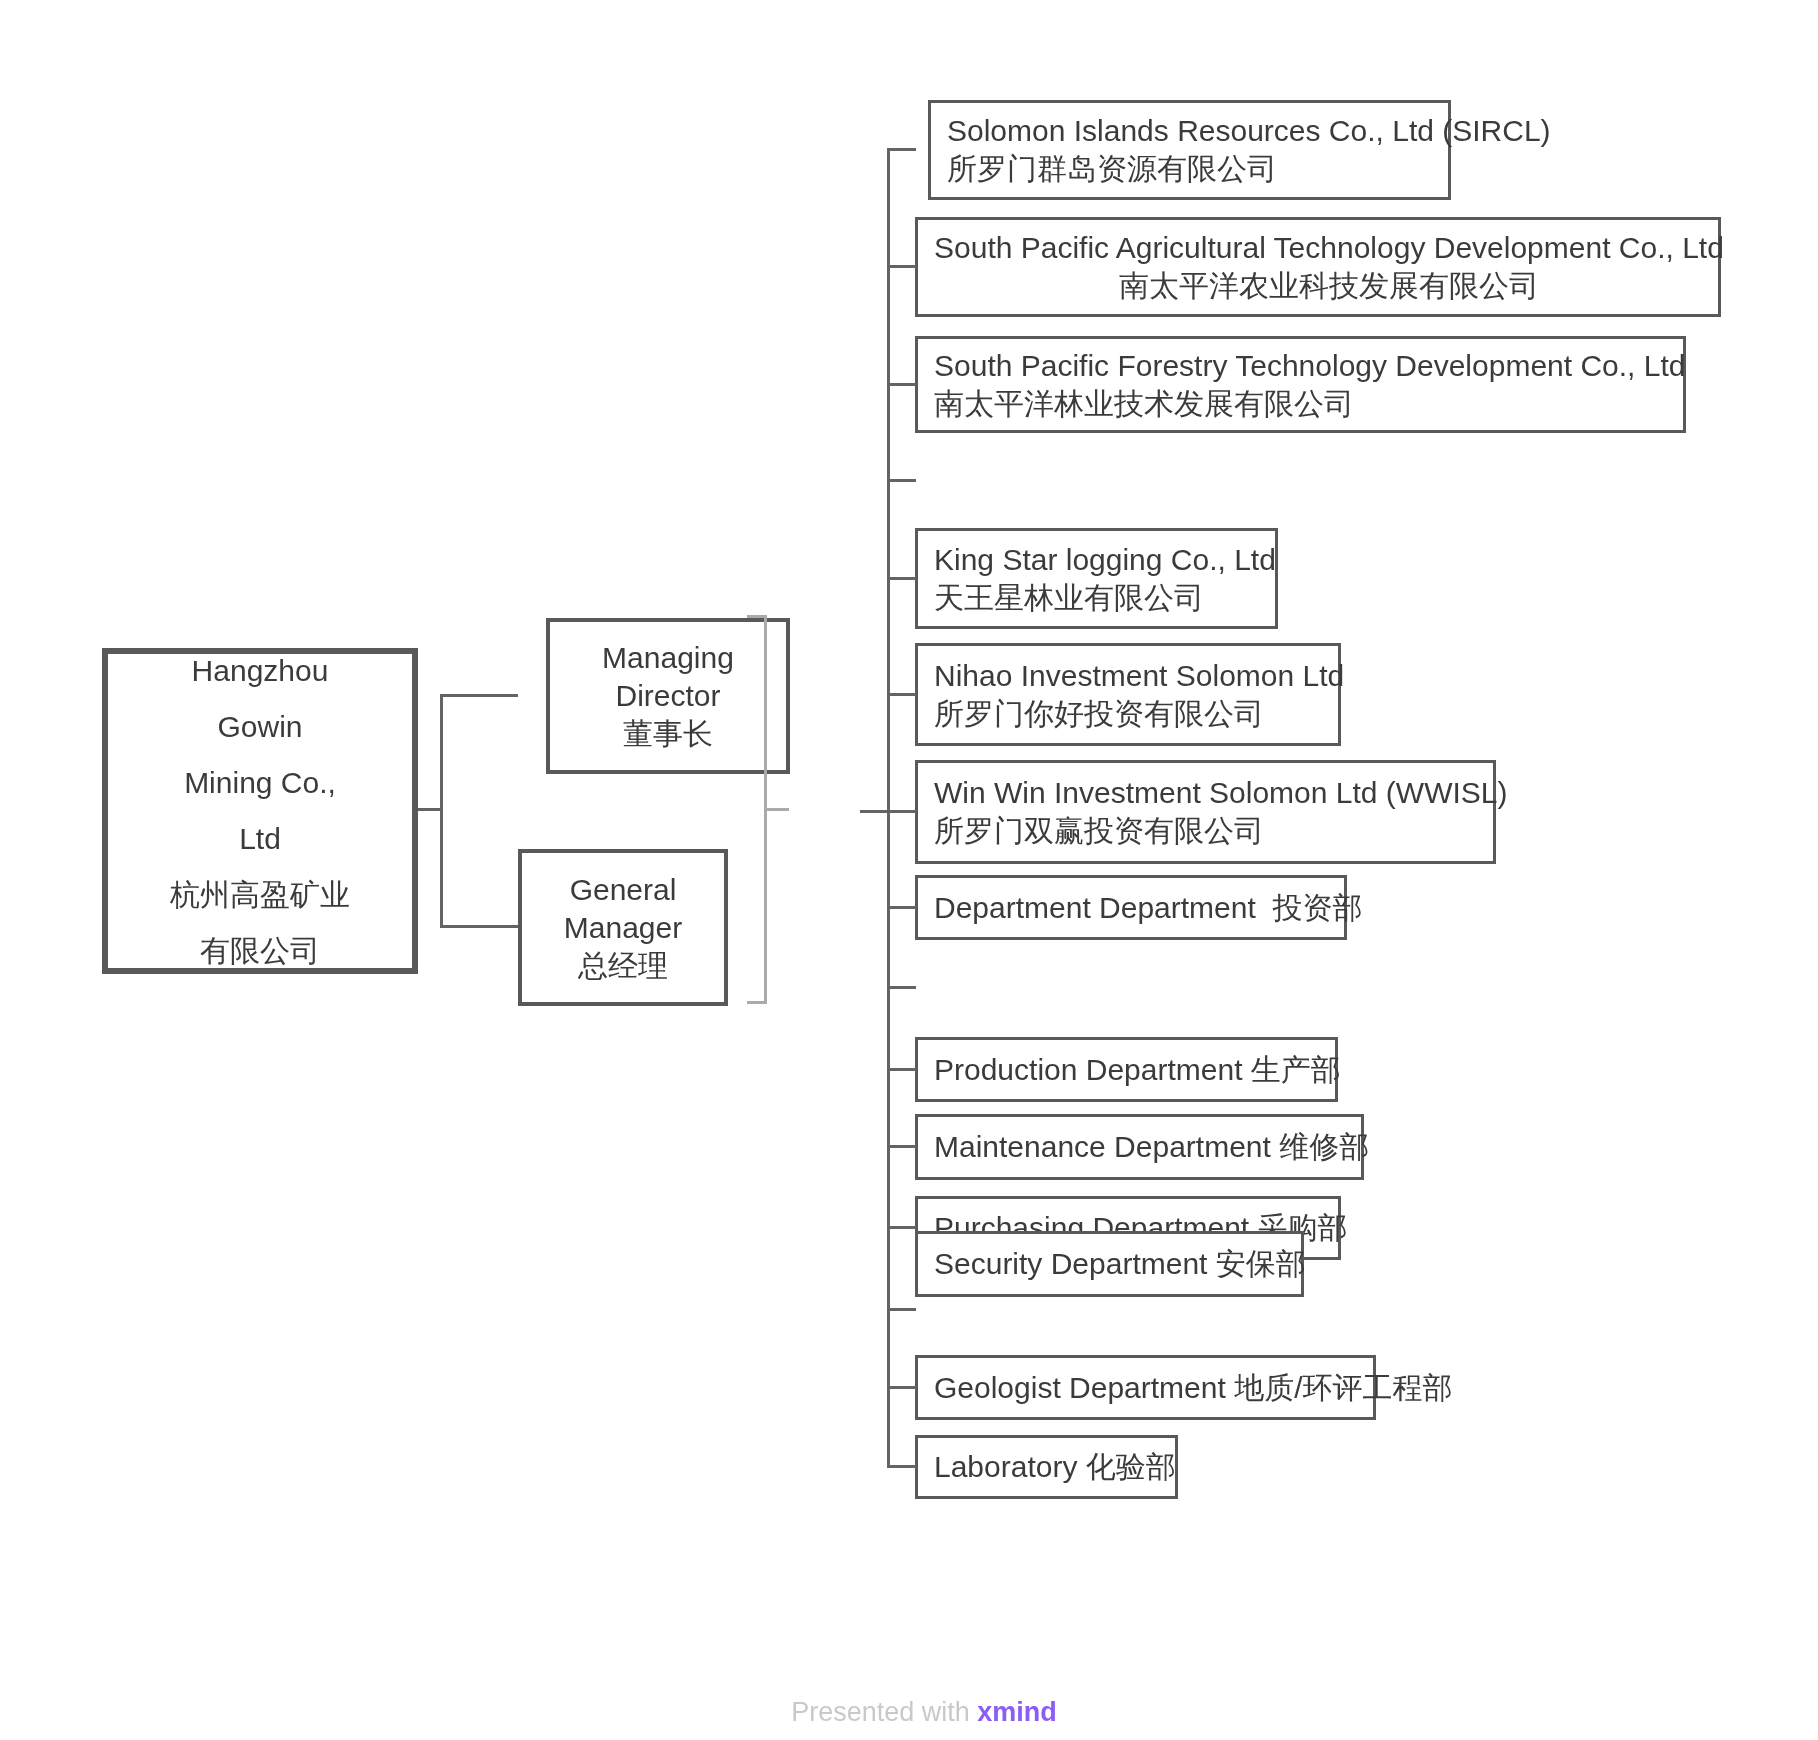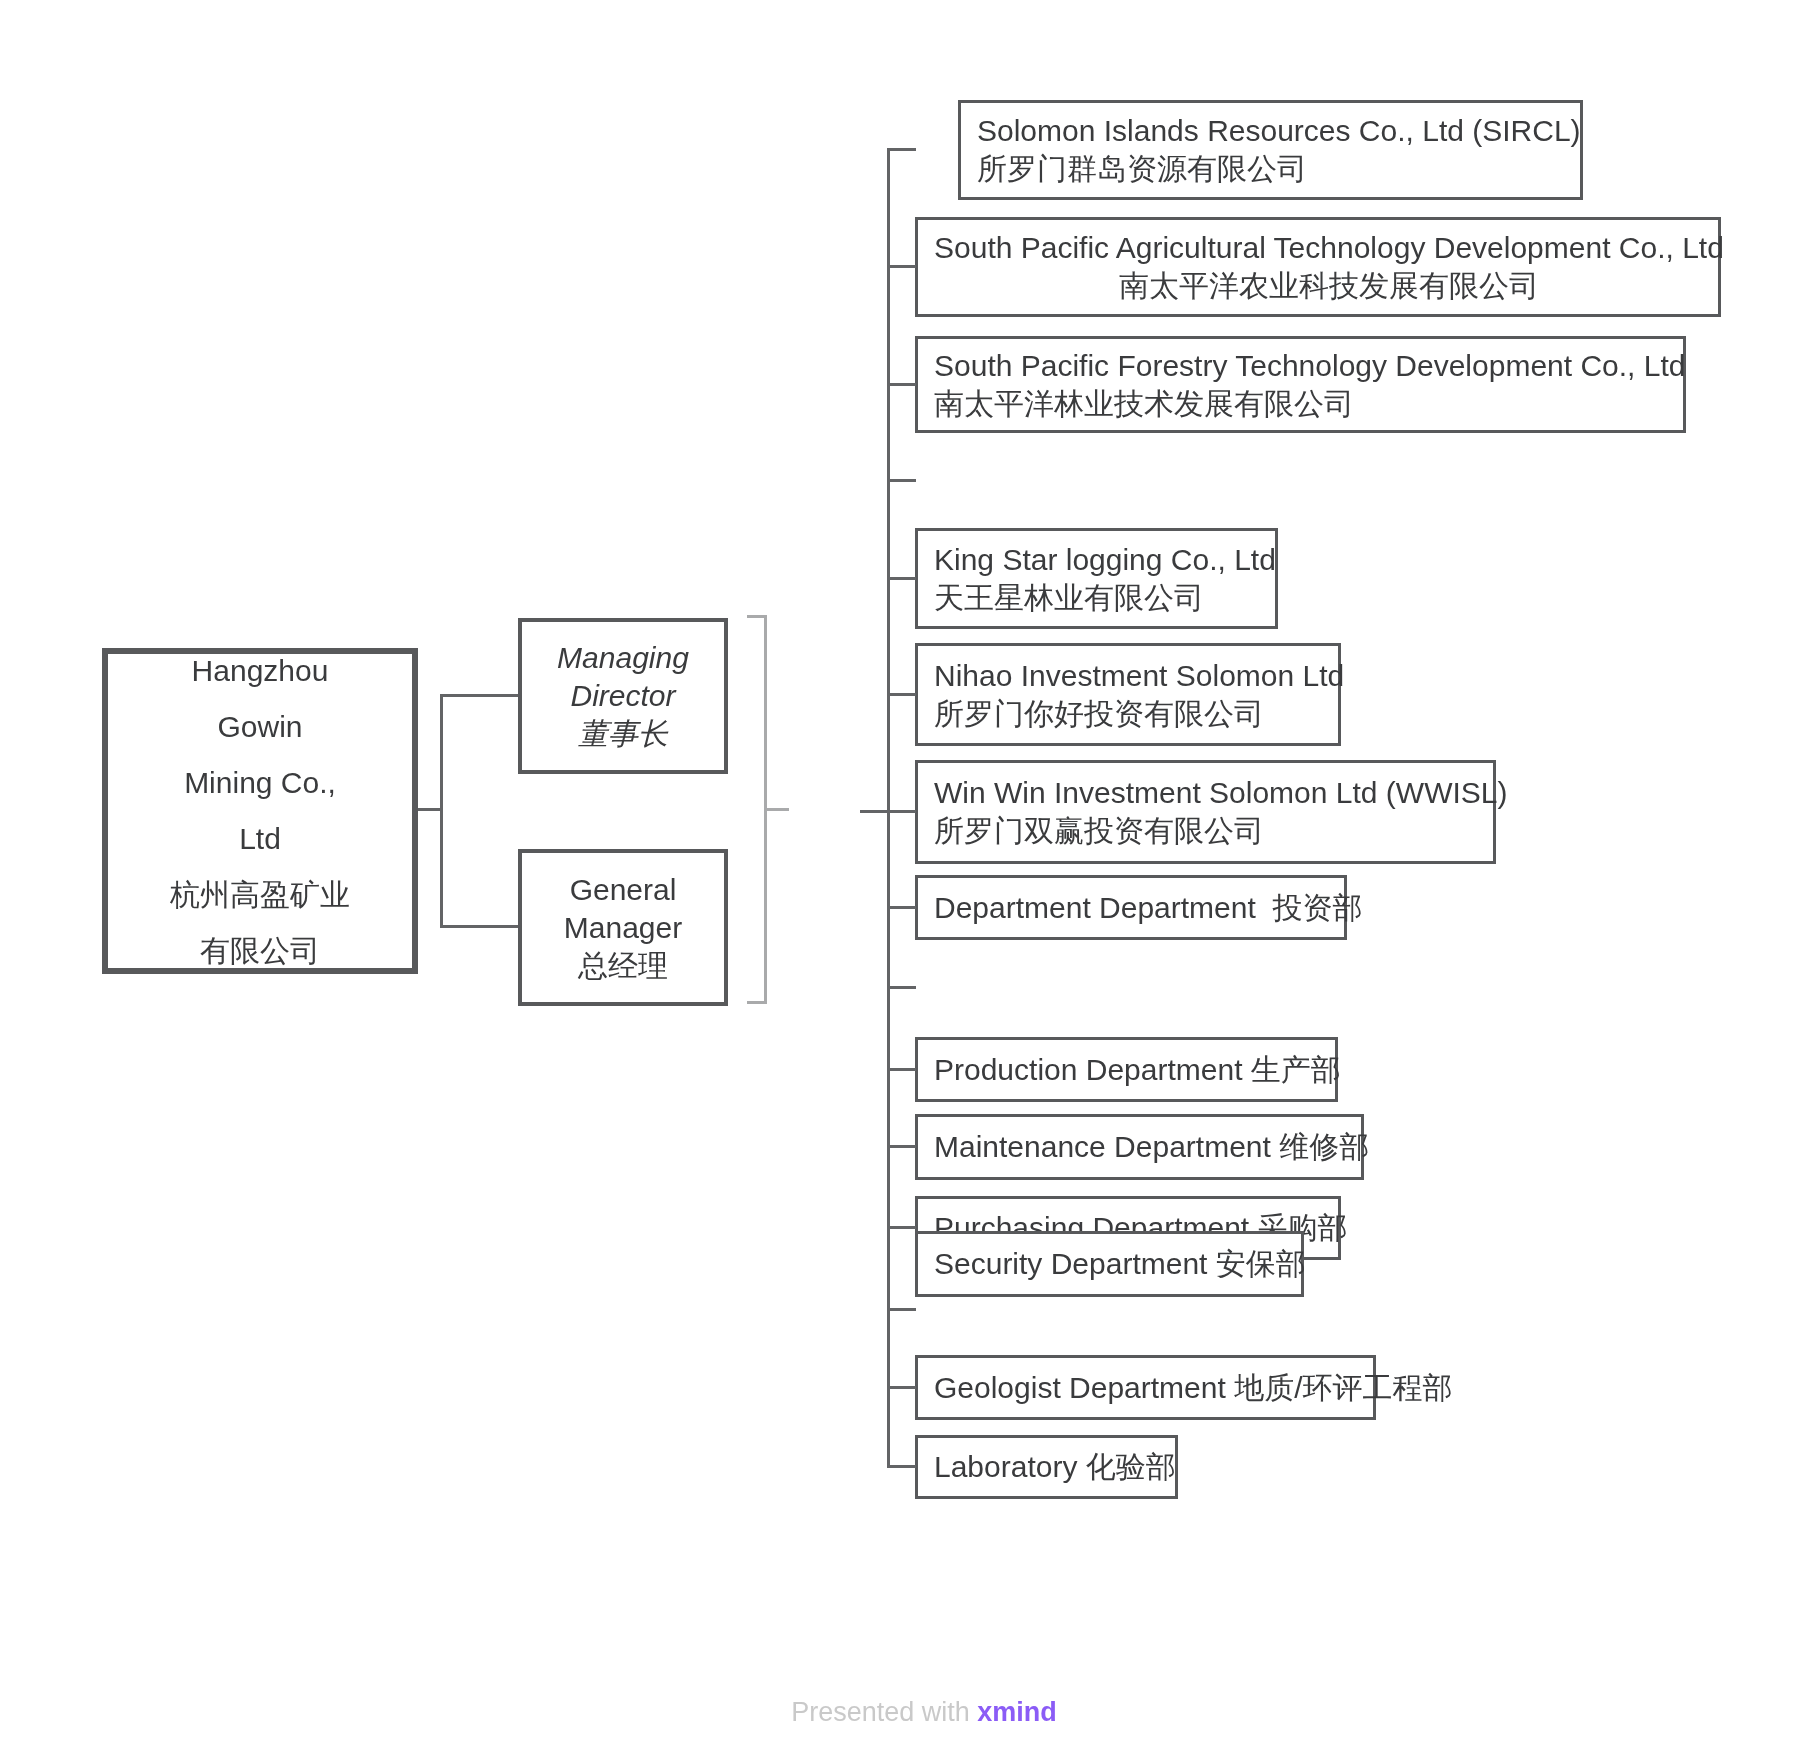--- a/index.html
+++ b/index.html
@@ -48,7 +48,7 @@
   .exec-md { left: 518px; top: 618px; width: 210px; height: 156px; font-style: italic; }
   .exec-gm { left: 518px; top: 849px; width: 210px; height: 157px; }
 
-  .c0  { left: 958px; top: 100px;  width: 625px; height: 100px; }
+  .c0  { left: 928px; top: 100px;  width: 523px; height: 100px; }
   .c1  { left: 915px; top: 217px;  width: 806px; height: 100px; text-align: center; }
   .c2  { left: 915px; top: 336px;  width: 771px; height: 97px;  }
   .c3  { left: 915px; top: 449px;  width: 464px; height: 63px;  }

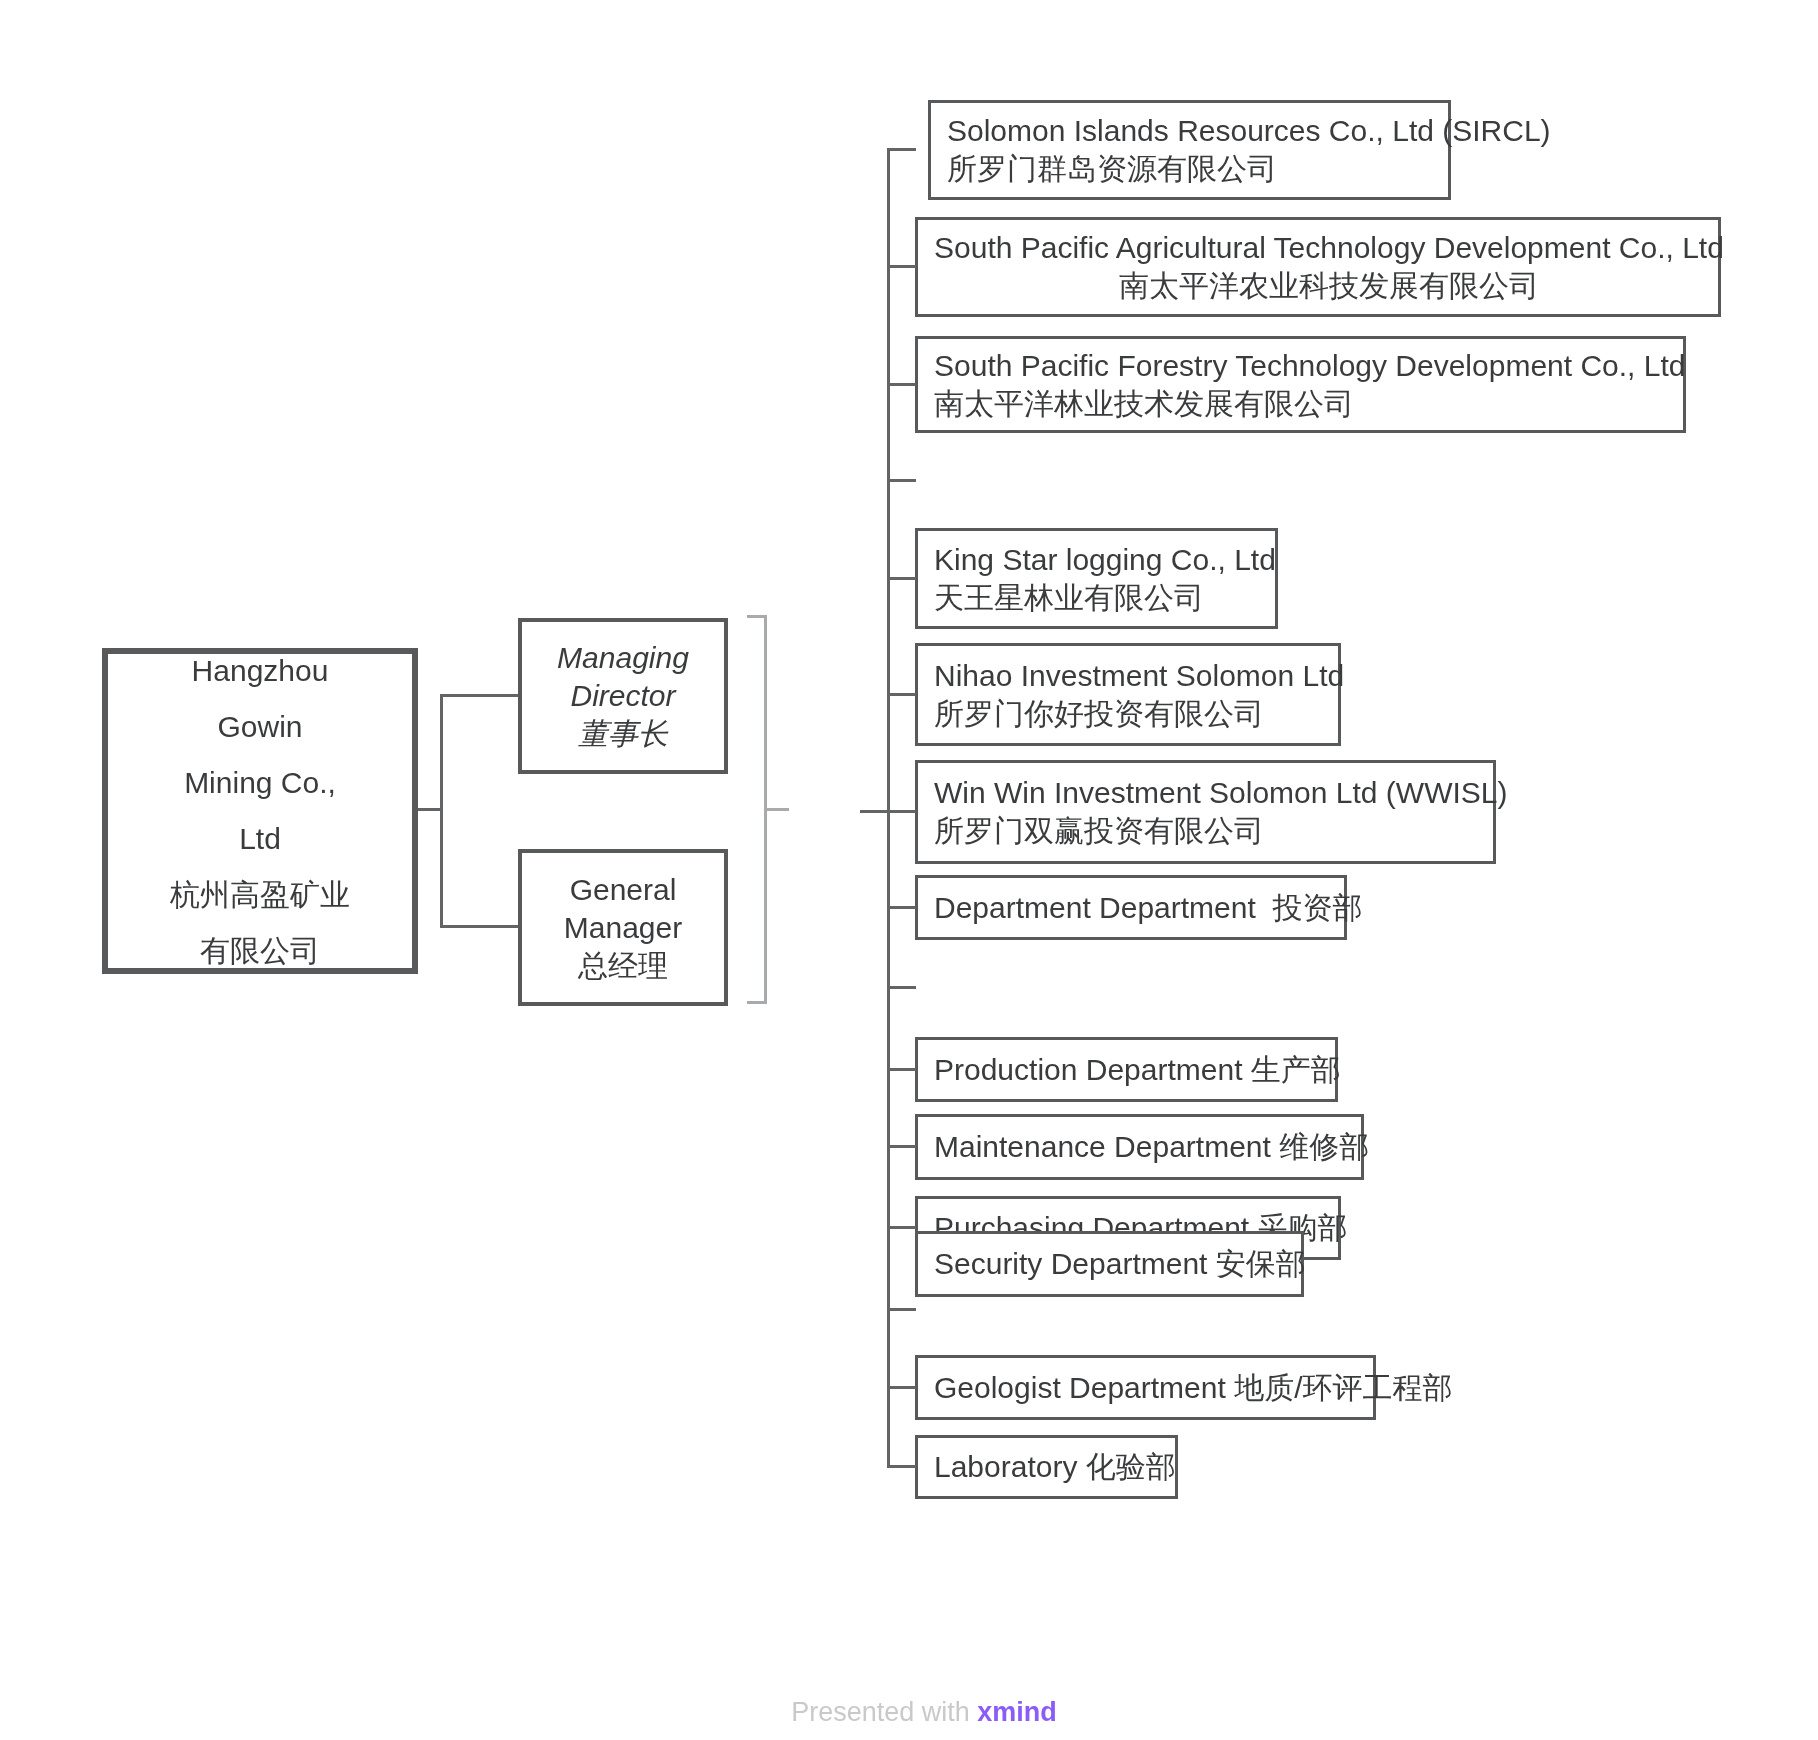--- a/index.html
+++ b/index.html
@@ -45,7 +45,7 @@
   }
   .root-node .node-label { line-height: 56px; }
   .exec-node { border-width: 4px; }
-  .exec-md { left: 518px; top: 618px; width: 210px; height: 156px; font-style: italic; }
+  .exec-md { left: 546px; top: 618px; width: 244px; height: 156px; }
   .exec-gm { left: 518px; top: 849px; width: 210px; height: 157px; }
 
   .c0  { left: 928px; top: 100px;  width: 523px; height: 100px; }

